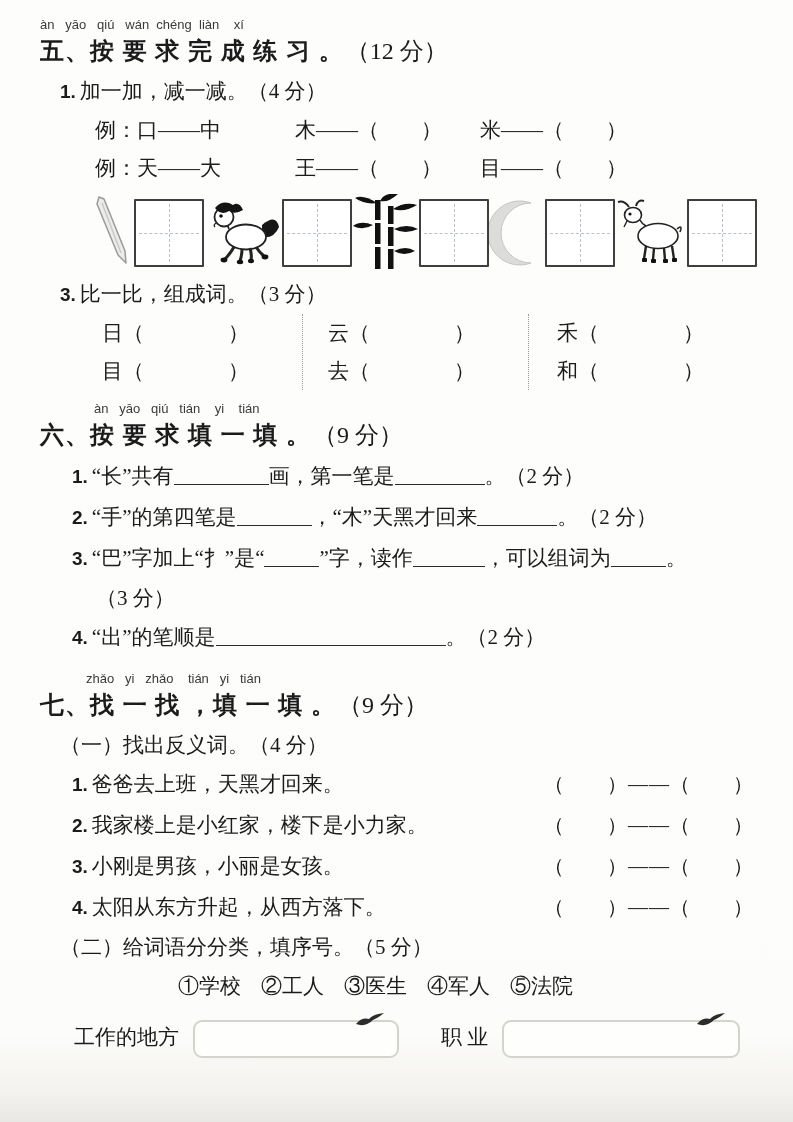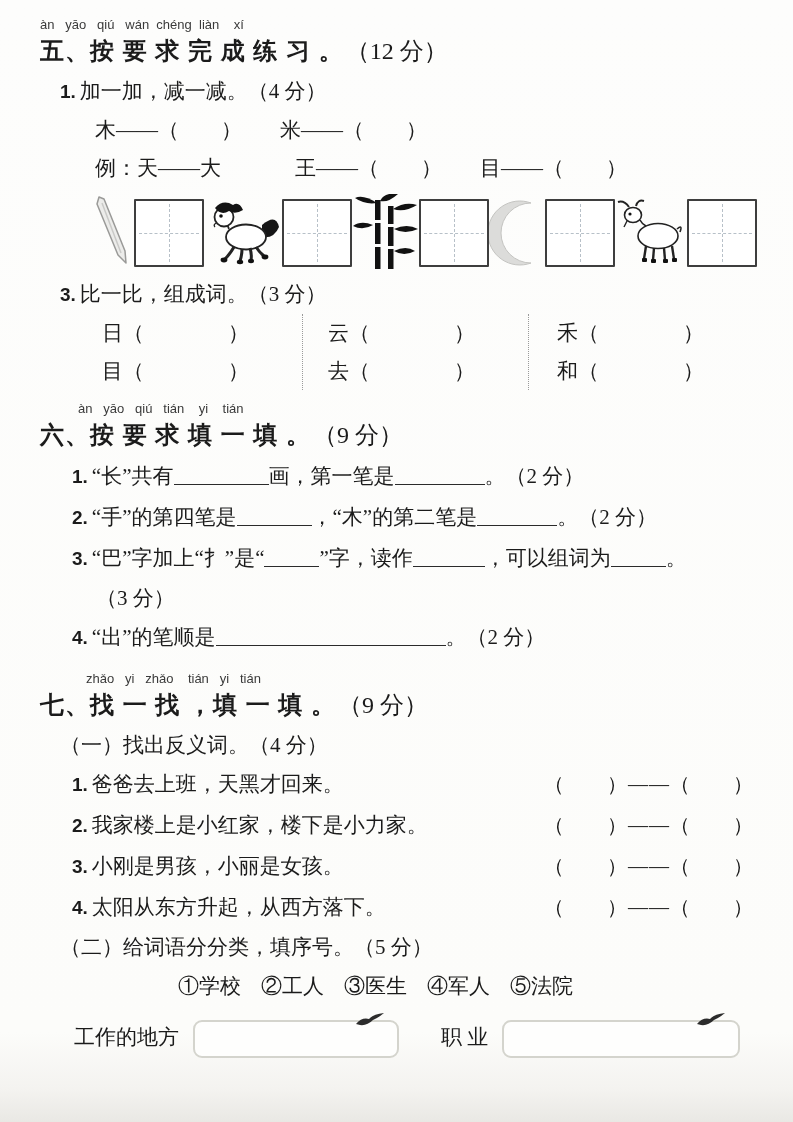--- a/index.html
+++ b/index.html
@@ -112,6 +112,7 @@
 
   <div class="ex-grid">
     <div class="ex-row">
+      <span class="ex-cell c1">例：口——中</span>
       <span class="ex-cell c2">木——（　　）</span>
       <span class="ex-cell c3">米——（　　）</span>
     </div>

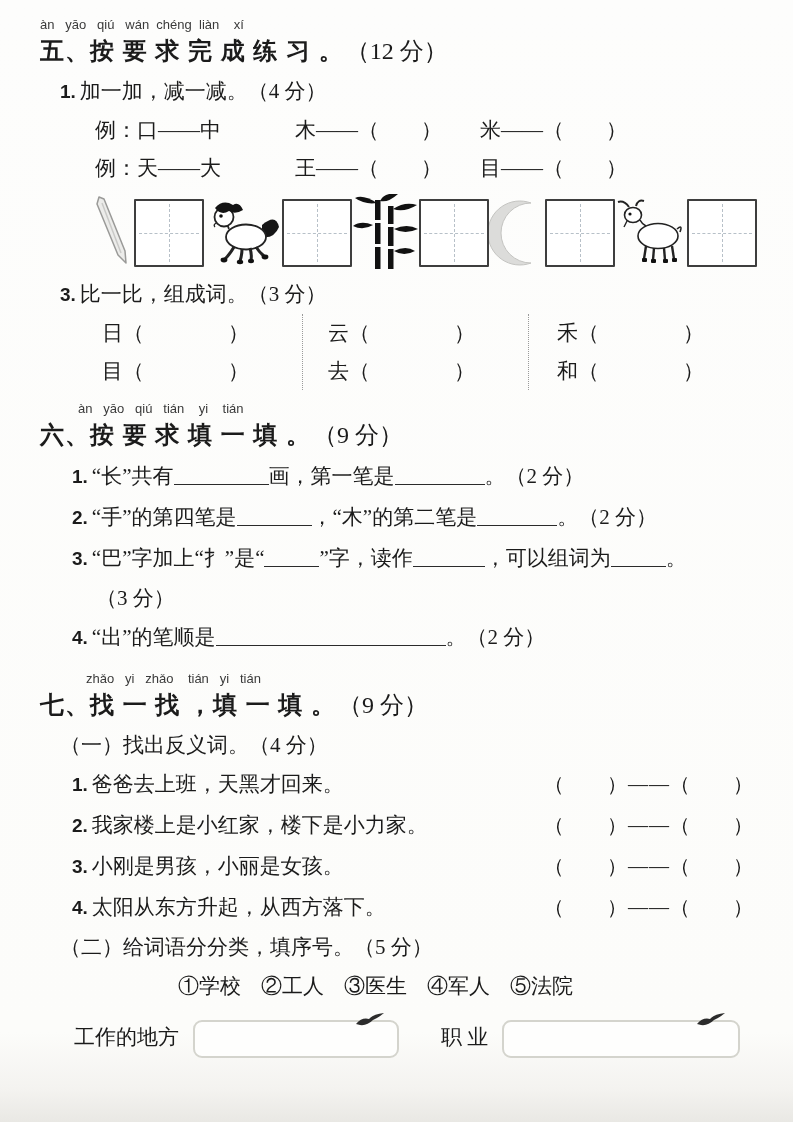--- a/index.html
+++ b/index.html
@@ -25,7 +25,7 @@
     line-height:17px;
   }
   .p5 { }
-  .p6 { margin-left:38px; margin-top:10px; }
+  .p6 { margin-left:54px; margin-top:10px; }
   .p7 { margin-left:46px; margin-top:12px; }
   .sec-head { line-height:36px; white-space:nowrap; }
   .sec-title {

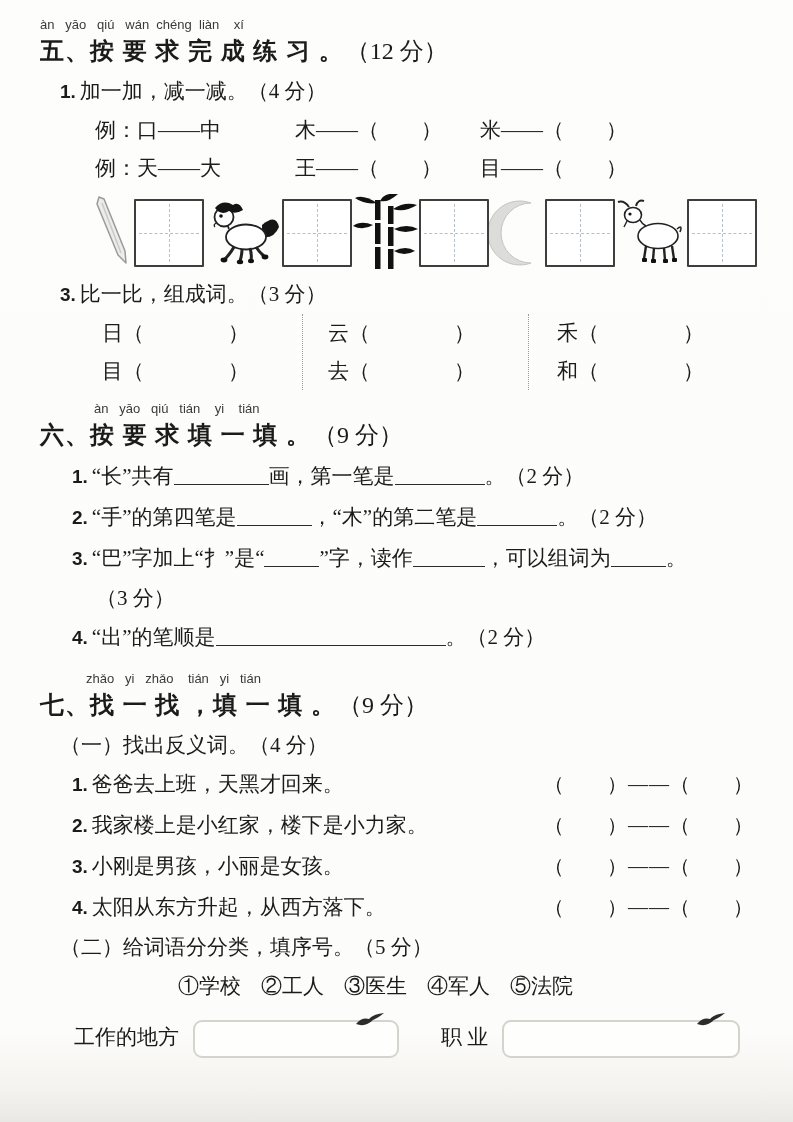--- a/index.html
+++ b/index.html
@@ -232,7 +232,7 @@
   </div>
 
   <div class="fill-line">
-    <span class="q-num">2.</span><span>“手”的第四笔是</span><span class="blank b75"></span><span>，“木”的第二笔是</span><span class="blank b80"></span><span>。（2 分）</span>
+    <span class="q-num">2.</span><span>“手”的第四笔是</span><span class="blank b75"></span><span>，“木”天黑才回来</span><span class="blank b80"></span><span>。（2 分）</span>
   </div>
 
   <div class="fill-line">

